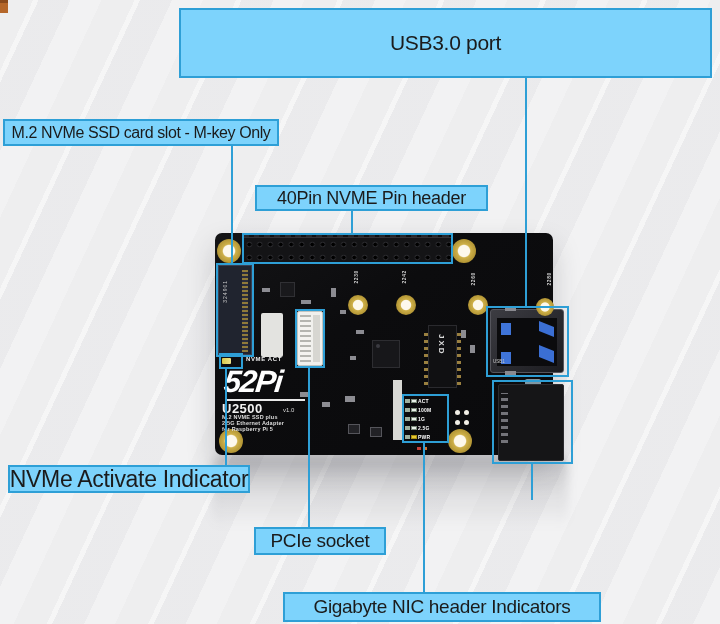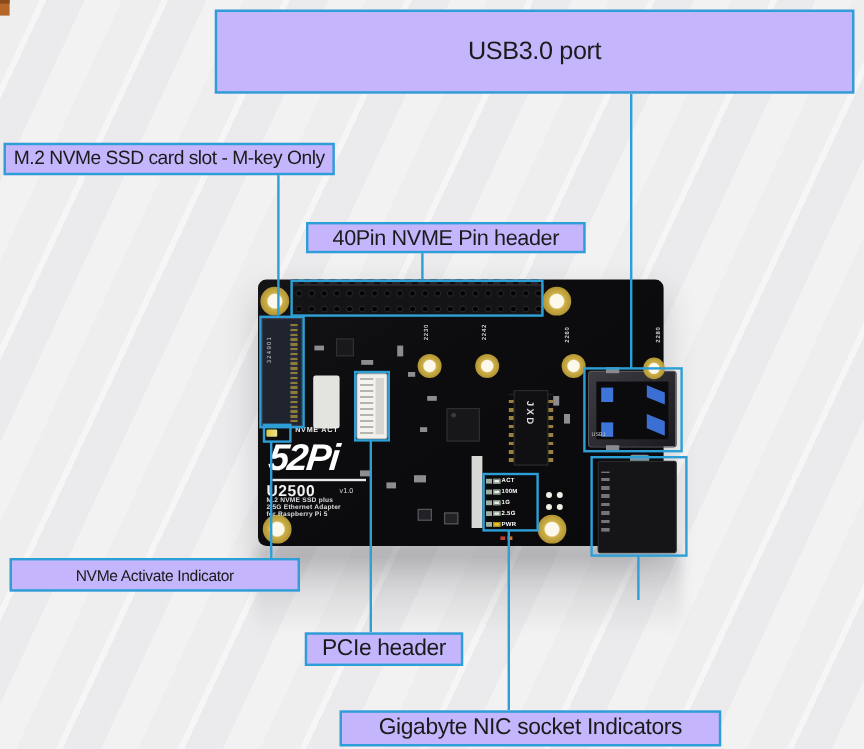--- a/index.html
+++ b/index.html
@@ -14,7 +14,7 @@
     opacity:.5; pointer-events:none; }
 
   
-  .callout { position:absolute; background:#c4b5fd; border:2px solid var(--accent);
+  .callout { position:absolute; background:#7dd3fc; border:2px solid var(--accent);
     color:#1b1b1b; display:flex; align-items:center; justify-content:center;
     white-space:nowrap; letter-spacing:-0.3px; z-index:30; }
   .callout.two-line { flex-direction:column; justify-content:space-evenly; }

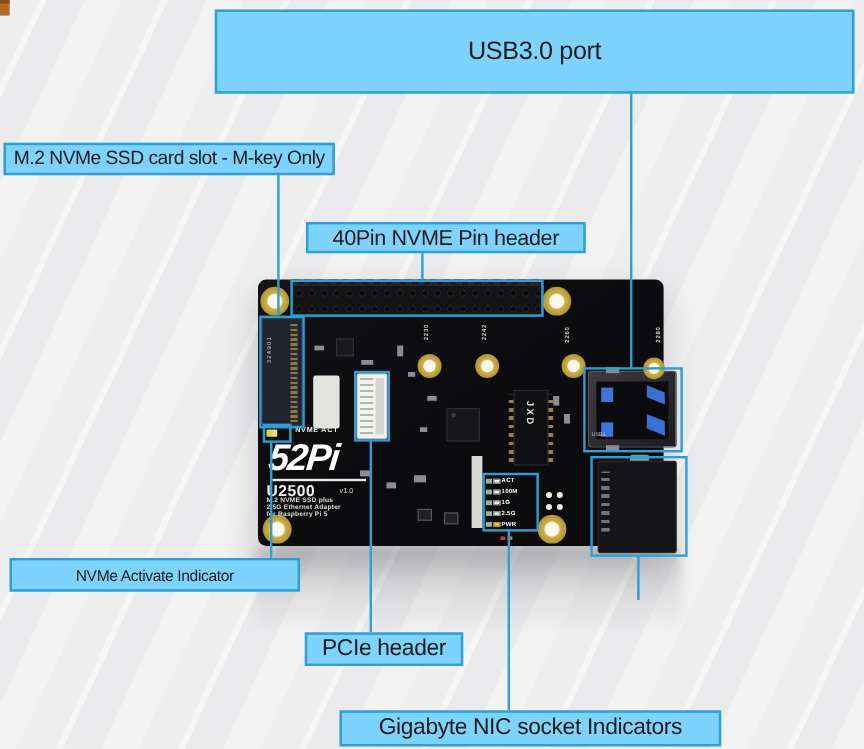--- a/index.html
+++ b/index.html
@@ -249,7 +249,7 @@
   </div>
   <div class="callout" style="left:3px;top:119px;width:276px;height:27px;font-size:16px;letter-spacing:-0.4px">M.2 NVMe SSD card slot - M-key Only</div>
   <div class="callout" style="left:255px;top:185px;width:233px;height:26px;font-size:18px">40Pin NVME Pin header</div>
-  <div class="callout" style="left:8px;top:465px;width:242px;height:28px;font-size:13px">NVMe Activate Indicator</div>
+  <div class="callout" style="left:8px;top:465px;width:242px;height:28px;font-size:23px">NVMe Activate Indicator</div>
   <div class="callout" style="left:254px;top:527px;width:132px;height:28px;font-size:19px">PCIe header</div>
   <div class="callout" style="left:283px;top:592px;width:318px;height:30px;font-size:19px">Gigabyte NIC socket Indicators</div>
 

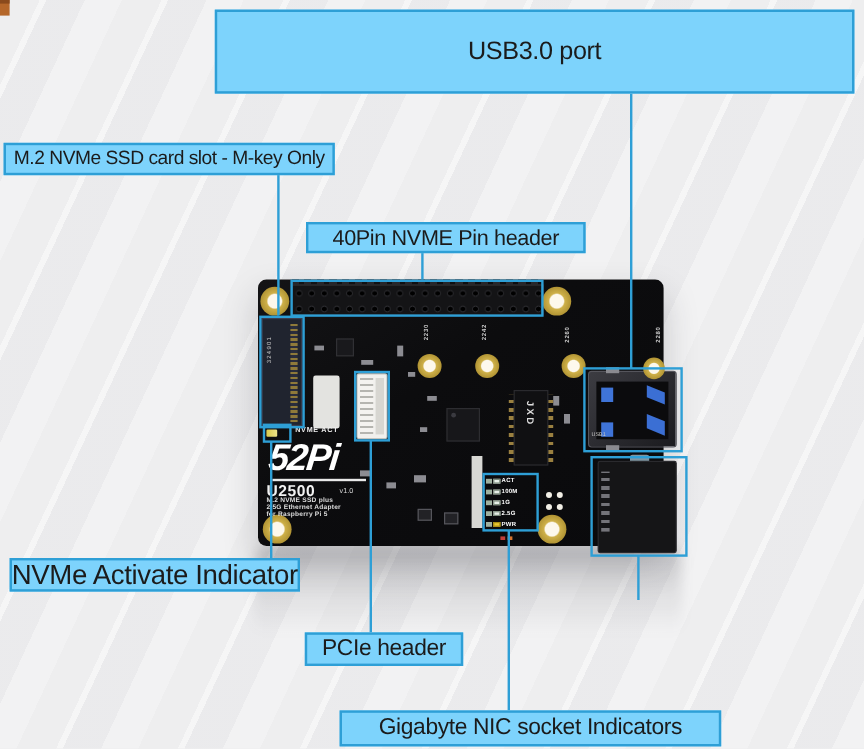--- a/index.html
+++ b/index.html
@@ -250,7 +250,7 @@
   <div class="callout" style="left:3px;top:119px;width:276px;height:27px;font-size:16px;letter-spacing:-0.4px">M.2 NVMe SSD card slot - M-key Only</div>
   <div class="callout" style="left:255px;top:185px;width:233px;height:26px;font-size:18px">40Pin NVME Pin header</div>
   <div class="callout" style="left:8px;top:465px;width:242px;height:28px;font-size:23px">NVMe Activate Indicator</div>
-  <div class="callout" style="left:254px;top:527px;width:132px;height:28px;font-size:19px">PCIe header</div>
+  <div class="callout" style="left:254px;top:527px;width:132px;height:28px;font-size:19px">PCIe socket</div>
   <div class="callout" style="left:283px;top:592px;width:318px;height:30px;font-size:19px">Gigabyte NIC socket Indicators</div>
 
 </div>

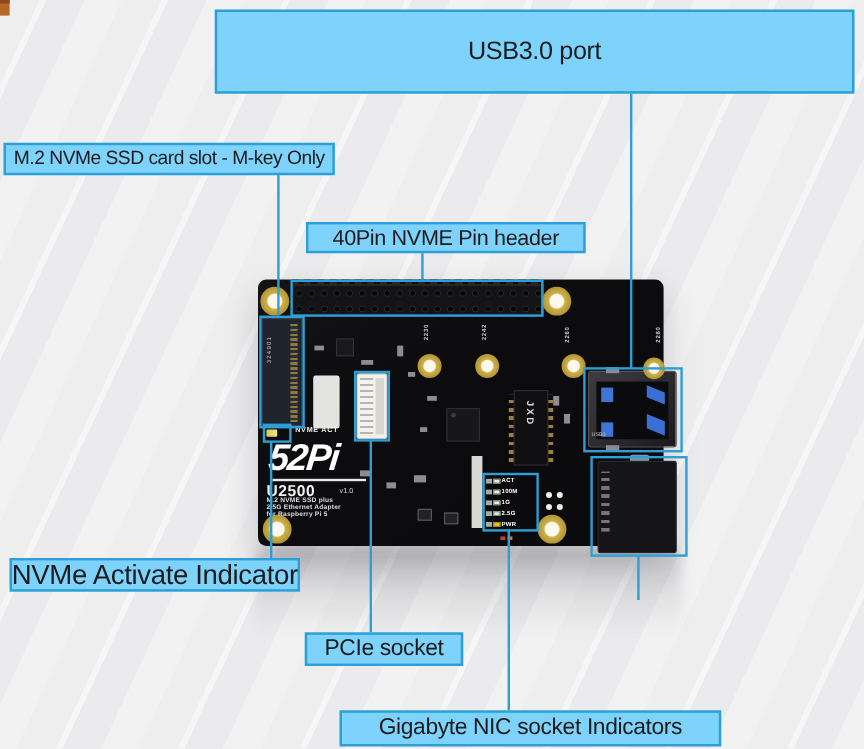--- a/index.html
+++ b/index.html
@@ -251,7 +251,7 @@
   <div class="callout" style="left:255px;top:185px;width:233px;height:26px;font-size:18px">40Pin NVME Pin header</div>
   <div class="callout" style="left:8px;top:465px;width:242px;height:28px;font-size:23px">NVMe Activate Indicator</div>
   <div class="callout" style="left:254px;top:527px;width:132px;height:28px;font-size:19px">PCIe socket</div>
-  <div class="callout" style="left:283px;top:592px;width:318px;height:30px;font-size:19px">Gigabyte NIC socket Indicators</div>
+  <div class="callout" style="left:283px;top:592px;width:318px;height:30px;font-size:19px">Gigabyte NIC header Indicators</div>
 
 </div>
 

